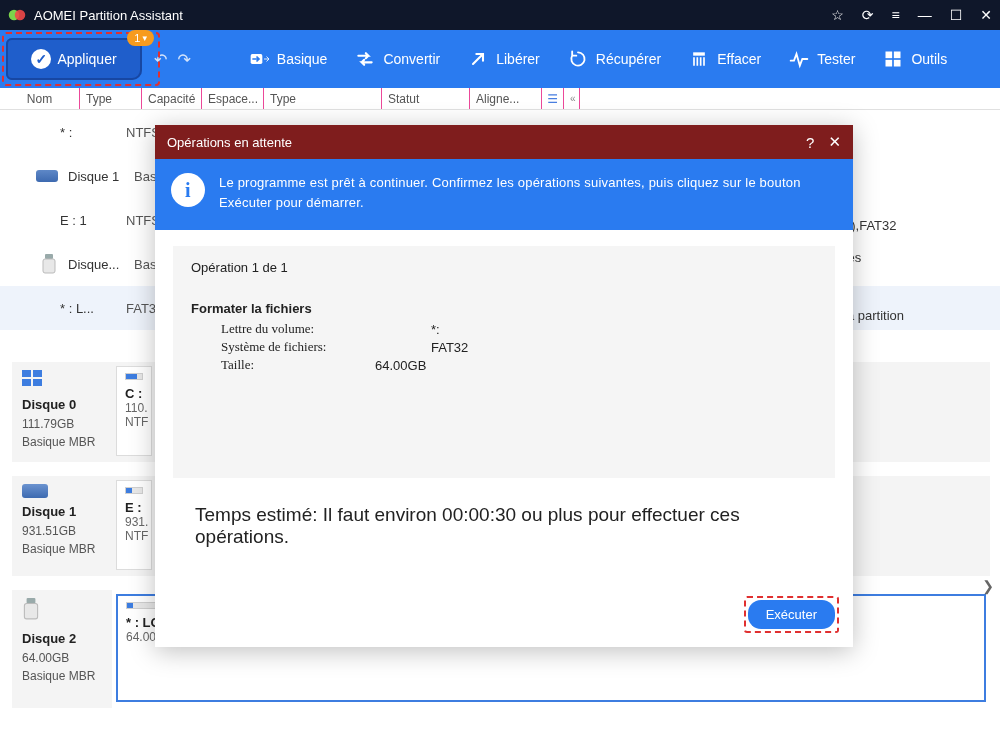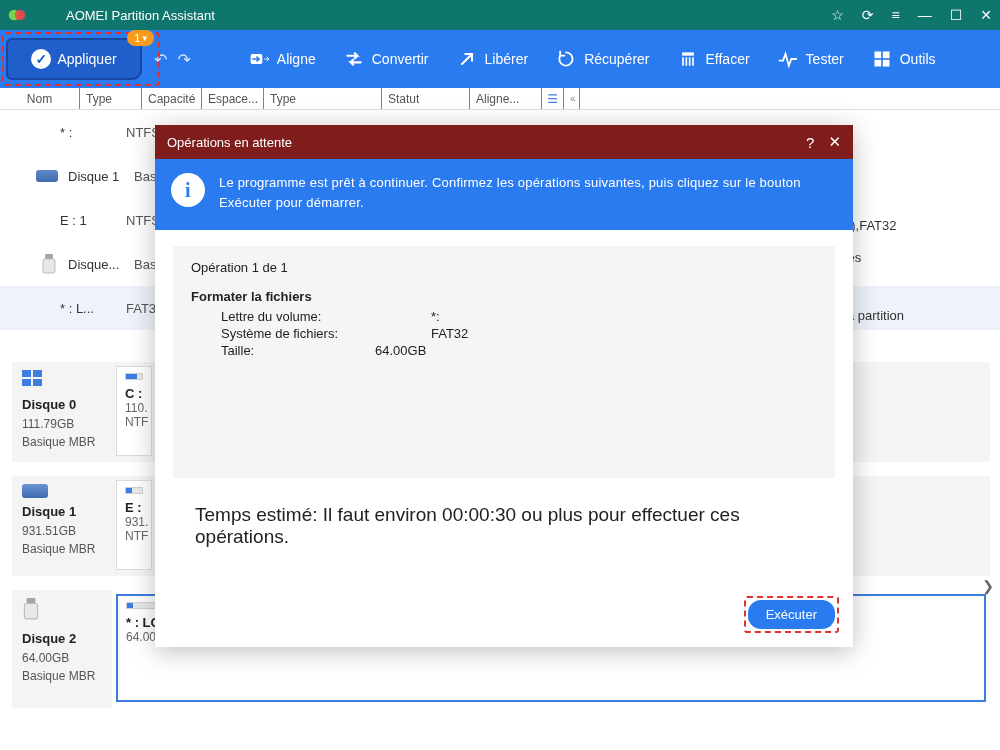--- a/index.html
+++ b/index.html
@@ -6,7 +6,7 @@
   body { margin:0; width:1000px; height:750px; background:#fff; overflow:hidden; position:relative; }
 
   
-  .titlebar { height:30px; background:#0f766e; color:#fff; display:flex; align-items:center; padding:0 8px; font-size:13px;gap:32px; }
+  .titlebar { height:30px; background:#0f172a; color:#fff; display:flex; align-items:center; padding:0 8px; font-size:13px; }
   .titlebar .logo { width:18px; height:18px; margin-right:8px; position:relative; }
   .titlebar .logo svg { width:18px; height:18px; }
   .titlebar .title { flex:1; }

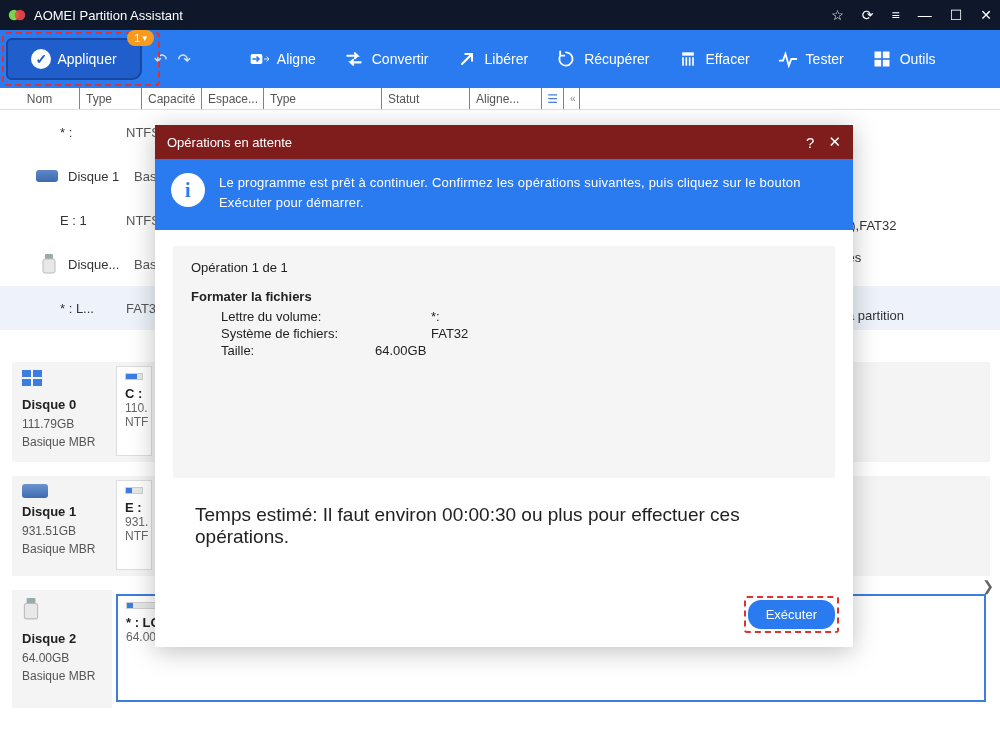--- a/index.html
+++ b/index.html
@@ -130,7 +130,7 @@
           <path d="M4 12h8m-3-3l3 3-3 3" stroke="#2a7bf0" stroke-width="2" fill="none"></path>
         </svg>
       </span>
-      <span>Aligne</span>
+      <span>Basique</span>
     </div>
   <div class="tool">
       <span class="ic">

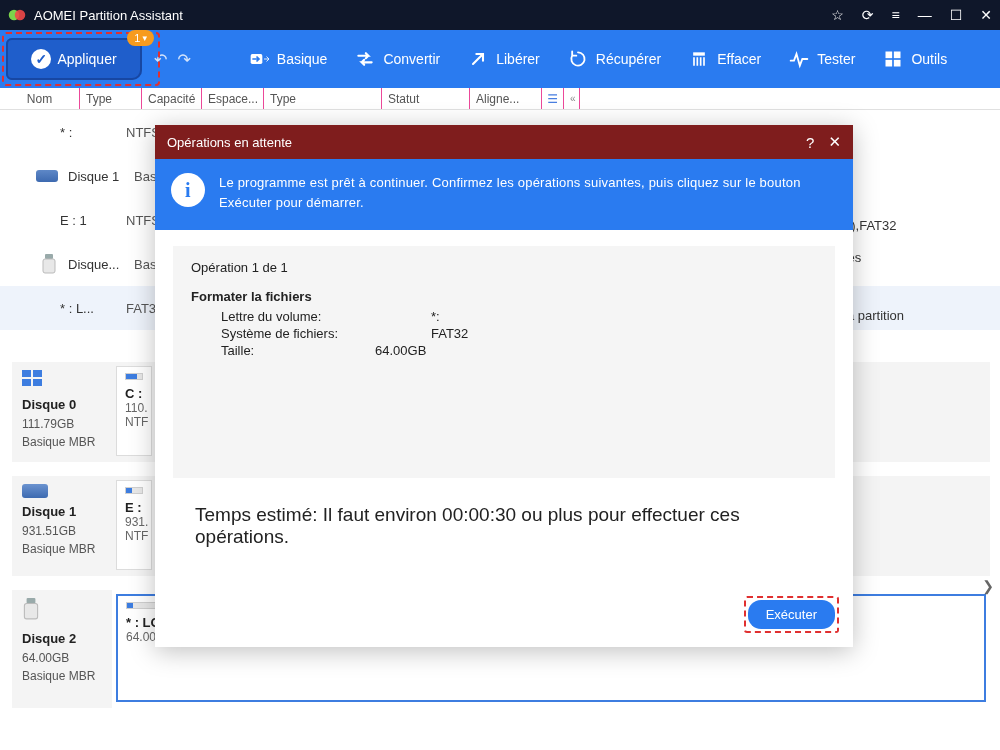--- a/index.html
+++ b/index.html
@@ -73,7 +73,7 @@
   .dlg-banner .info{width:34px;height:34px;border-radius:50%;background:#fff;color:#2a7bf0;display:flex;align-items:center;justify-content:center;font-weight:bold;font-size:20px;flex:none;font-family:Georgia,serif;}
   .dlg-body { padding:16px 18px 12px 18px; }
   .opbox { background:#f5f5f5; padding:14px 18px 90px 18px; font-size:13px; color:#222; min-height:232px;}
-  .opbox .ophdr{margin-bottom:14px;}
+  .opbox .ophdr{margin-bottom:26px;}
   .opbox .optitle{font-weight:600;margin-bottom:4px;}
   .opbox table{font-size:13px;color:#222;border-collapse:collapse;margin-left:30px;}
   .opbox td{padding:1px 0;}

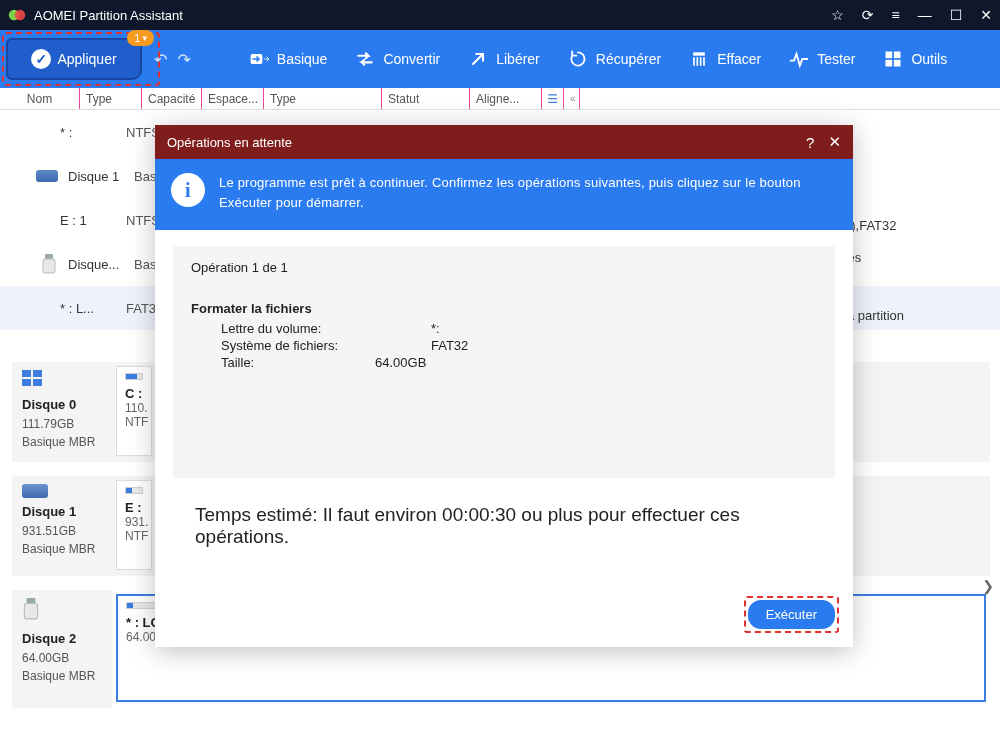--- a/index.html
+++ b/index.html
@@ -77,7 +77,7 @@
   .opbox .optitle{font-weight:600;margin-bottom:4px;}
   .opbox table{font-size:13px;color:#222;border-collapse:collapse;margin-left:30px;}
   .opbox td{padding:1px 0;}
-  .opbox td.k{width:190px;} .opbox td.v{padding-left:20px;}
+  .opbox td.k{width:190px;font-family:Liberation Serif, serif;} .opbox td.v{padding-left:20px;}
   .esttime{font-size:19px;color:#222;margin:26px 4px 40px 22px;}
   .dlg-btns{display:flex;justify-content:flex-end;padding:0 18px 18px 0;}
   .exec-wrap{position:relative;}

